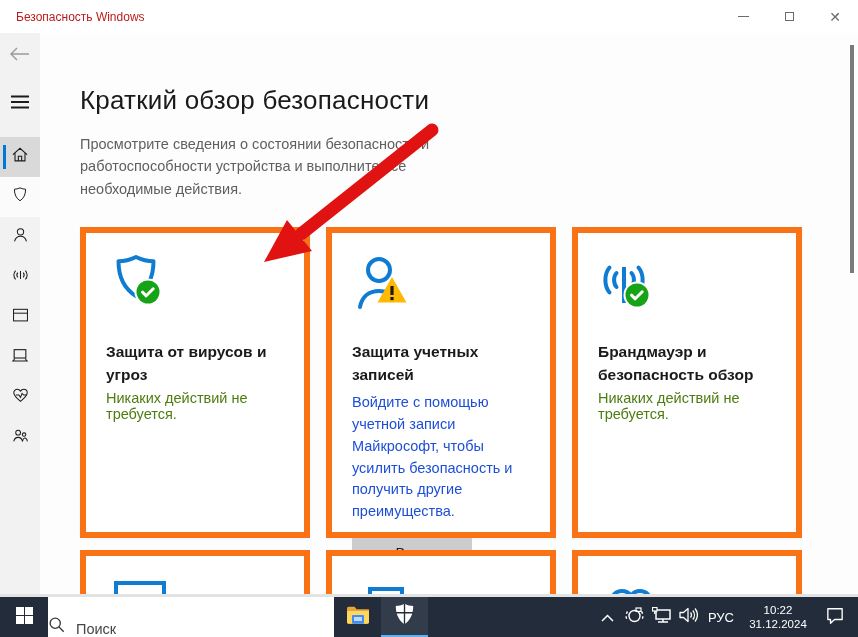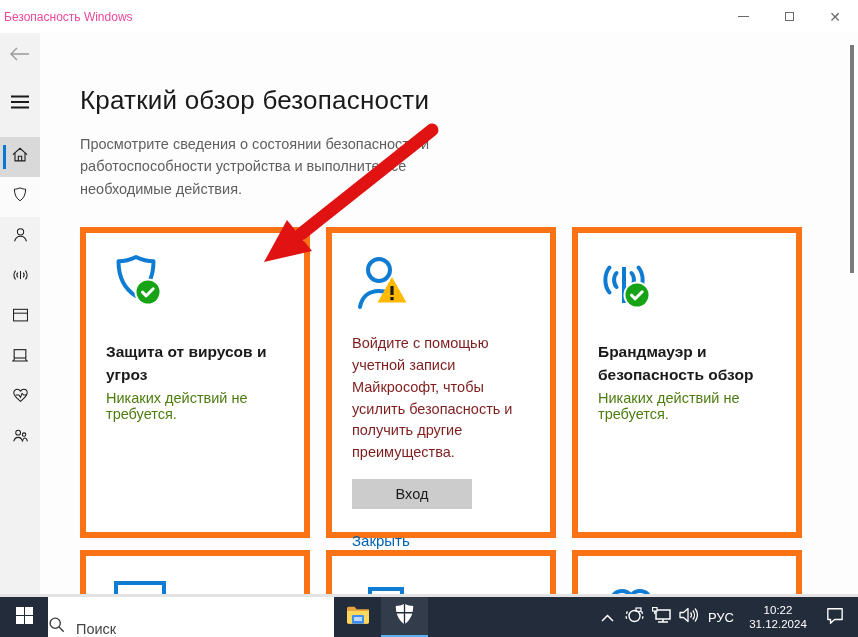--- a/index.html
+++ b/index.html
@@ -8,7 +8,7 @@
 
   
   .titlebar { position:absolute; left:0; top:0; right:0; height:33px; background:#ffffff; display:flex; align-items:center; }
-  .titlebar-title { font-size:12px; color:#ec4899; padding-left:4px; }
+  .titlebar-title { font-size:12px; color:#b91c1c; padding-left:16px; }
   .win-controls { margin-left:auto; display:flex; height:100%; }
   .win-btn { width:46px; height:100%; display:flex; align-items:center; justify-content:center; color:#6a6a6a; cursor:default; }
   .min-glyph { width:11px; height:1px; background:#6a6a6a; display:block; }

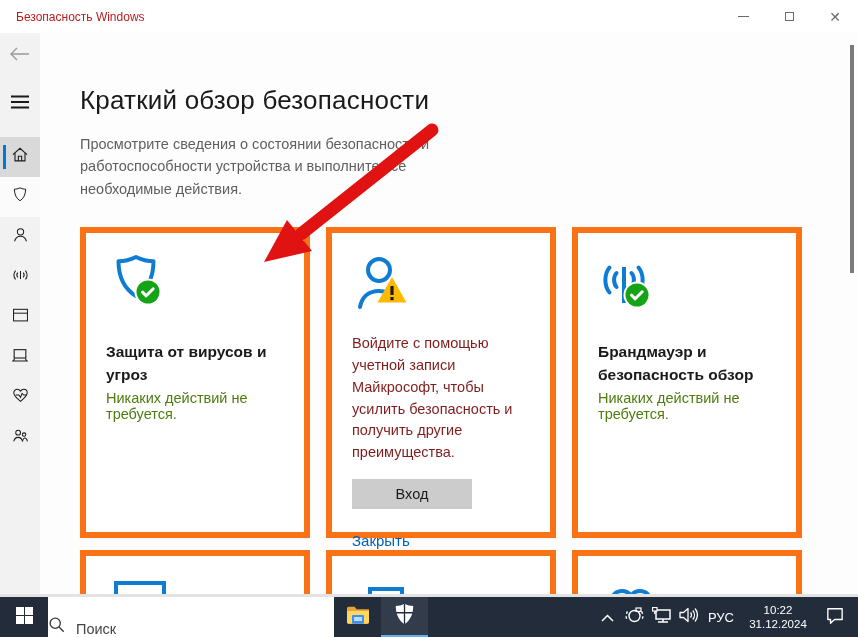--- a/index.html
+++ b/index.html
@@ -206,6 +206,7 @@
               <rect x="38.4" y="44" width="3.2" height="3.2" fill="#1a1a1a"></rect>
             </svg>
           </div>
+          <div class="card-title">Защита учетных записей</div>
           <div class="card-desc">Войдите с помощью учетной записи Майкрософт, чтобы усилить безопасность и получить другие преимущества.</div>
           <button class="signin-btn">Вход</button>
           <a href="#" class="dismiss-link">Закрыть</a>

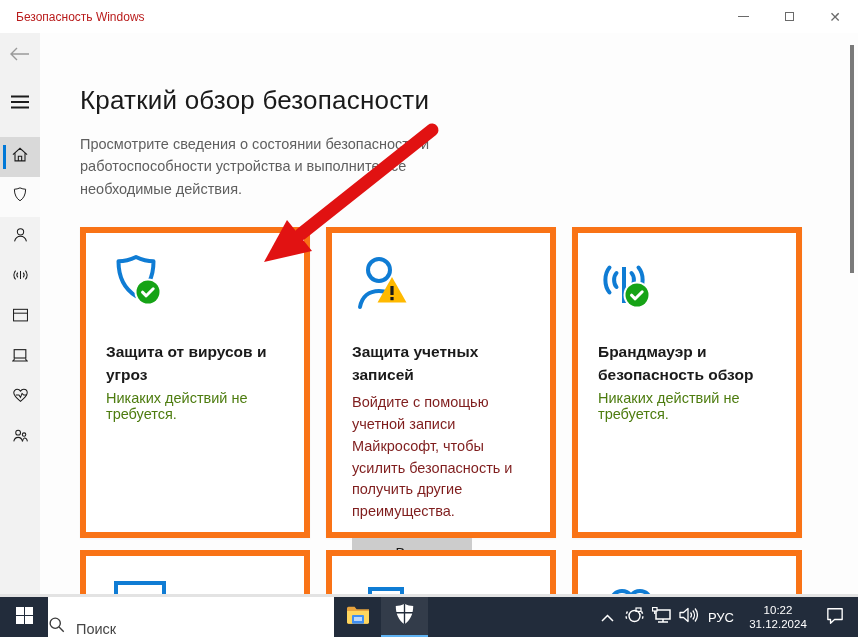--- a/index.html
+++ b/index.html
@@ -41,7 +41,7 @@
   .card-title { font-size:15.5px; font-weight:700; color:#1a1a1a; line-height:1.45; margin-top:14px; }
   .card-title.narrow { max-width:165px; }
   .card-status { font-size:14.5px; color:#4d7c0f; margin-top:4px; }
-  .card-desc { font-size:14.5px; color:#7f1d1d; line-height:1.5; margin-top:6px; max-width:188px; }
+  .card-desc { font-size:14.5px; color:#1d4ed8; line-height:1.5; margin-top:6px; max-width:188px; }
   .signin-btn { margin-top:15px; width:120px; height:30px; background:#cccccc; border:none; font-family:"Liberation Sans", sans-serif; font-size:14.5px; color:#1a1a1a; display:block; }
   .dismiss-link { display:inline-block; margin-top:23px; font-size:15px; color:#0063b1; text-decoration:none; }
 

